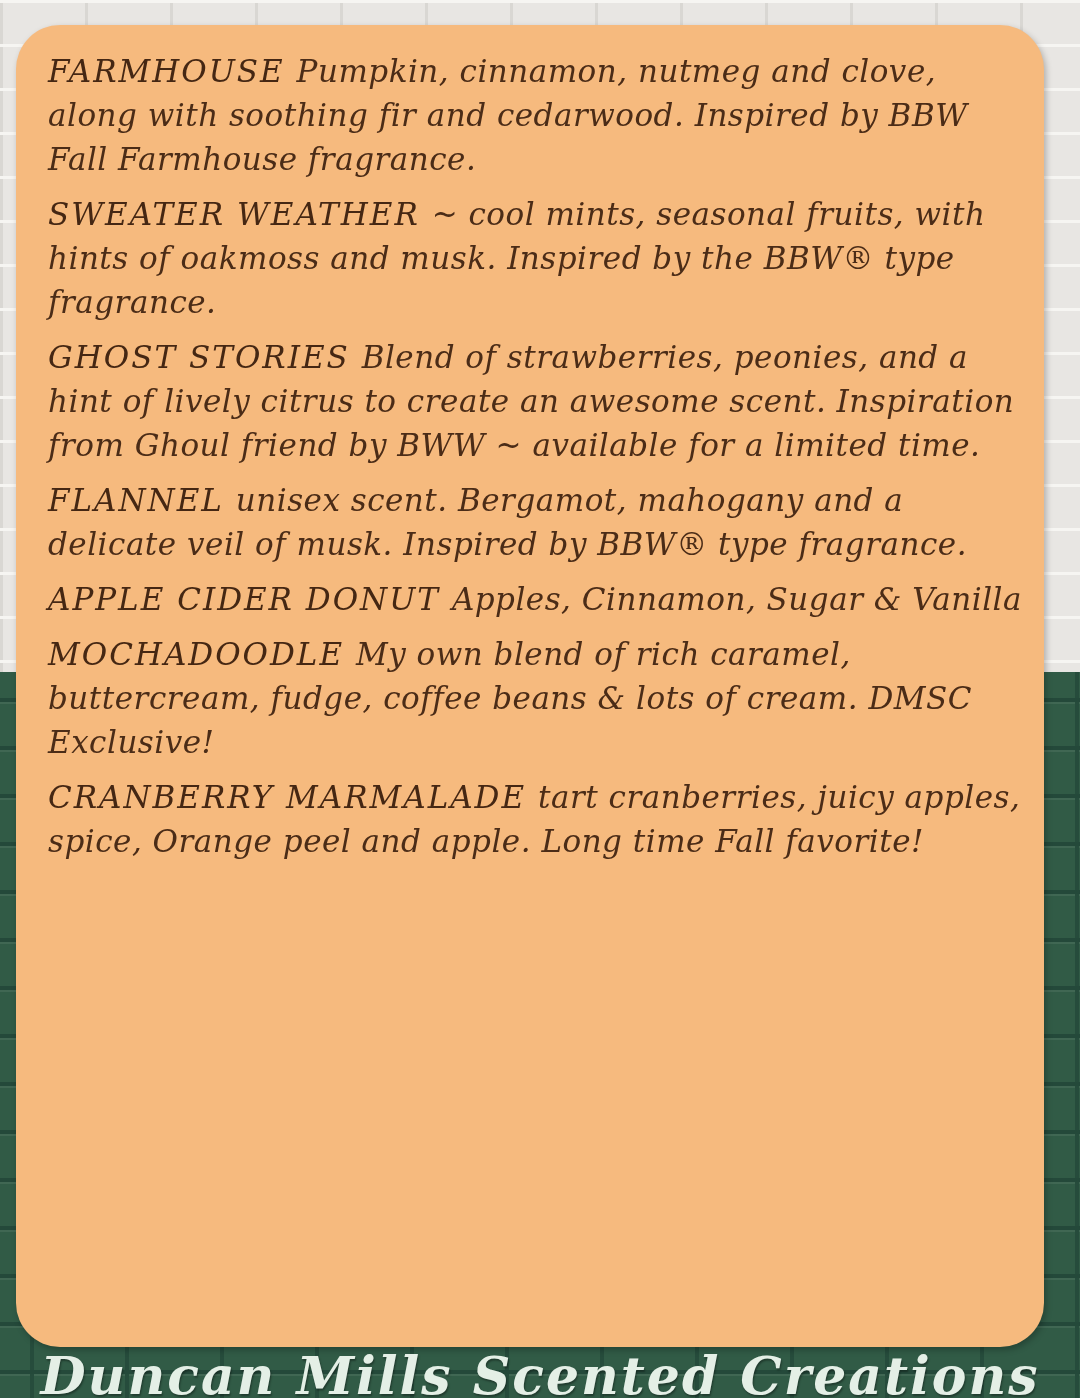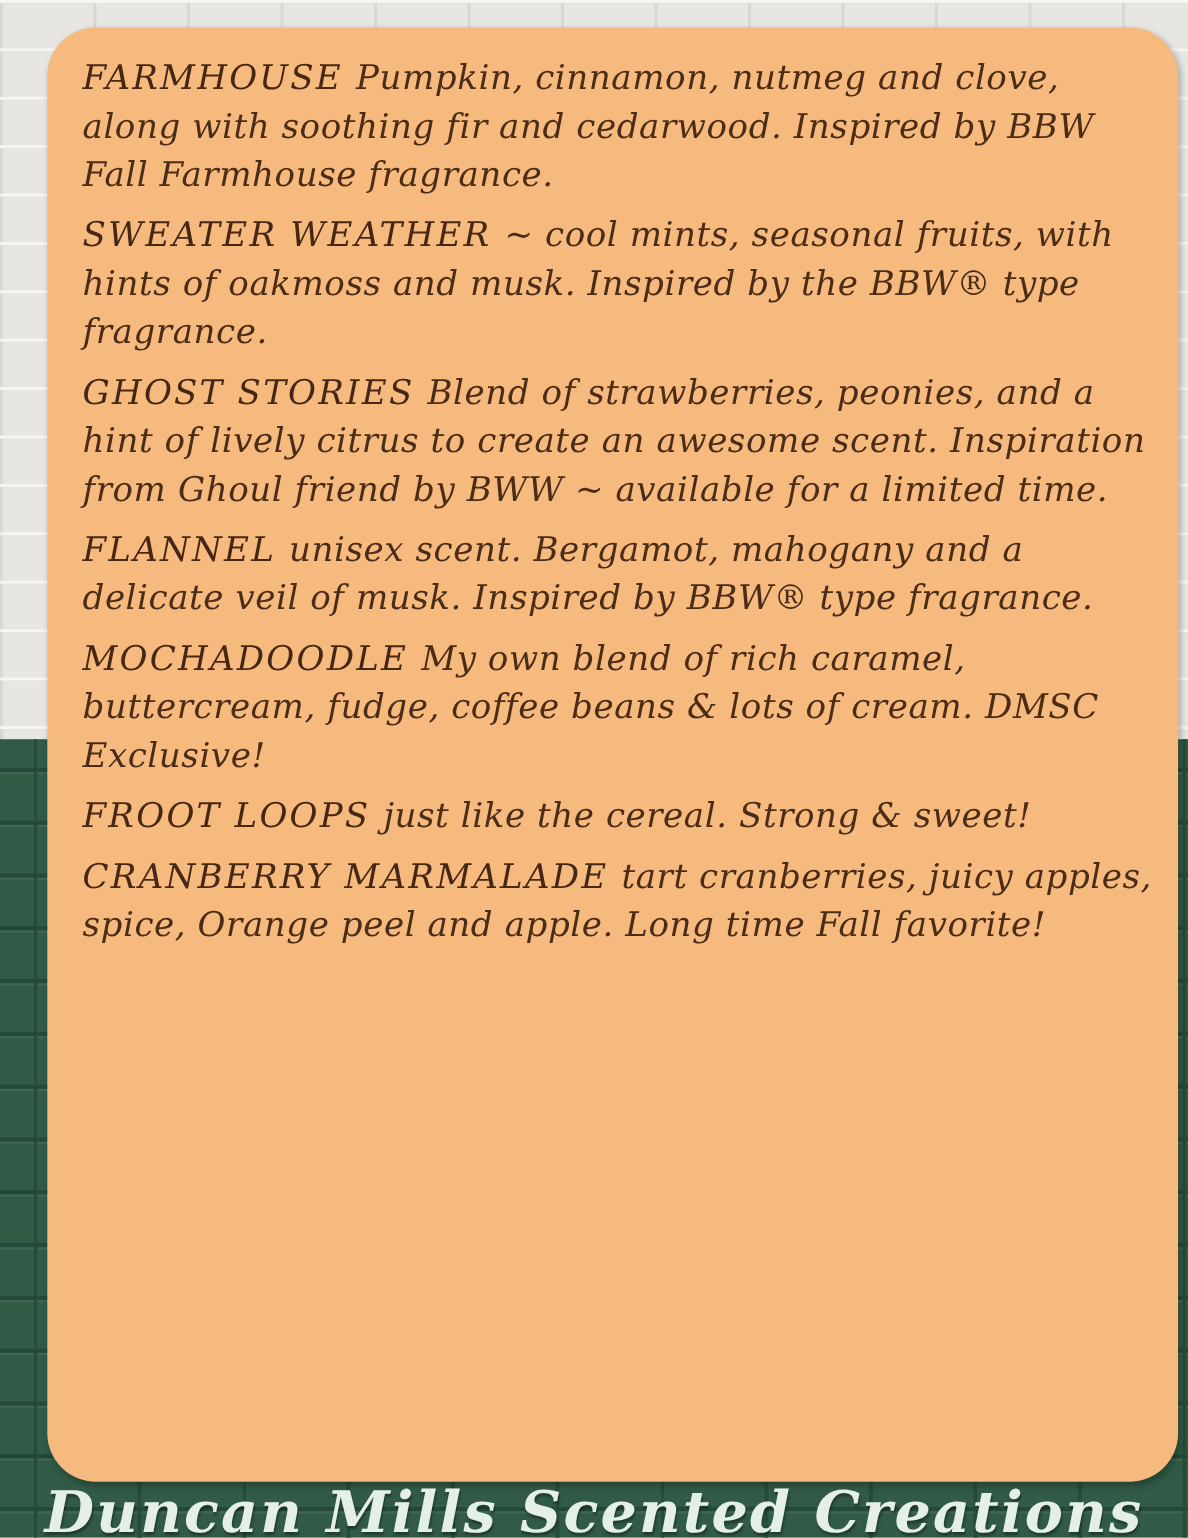--- a/index.html
+++ b/index.html
@@ -57,7 +57,6 @@
     box-shadow: 2px 3px 6px rgba(0,0,0,.25);
     padding: 24px 14px 16px 32px;
     overflow: hidden;
-    margin-left: 27px;
   }
   .entry {
     margin: 0 0 11px 0;

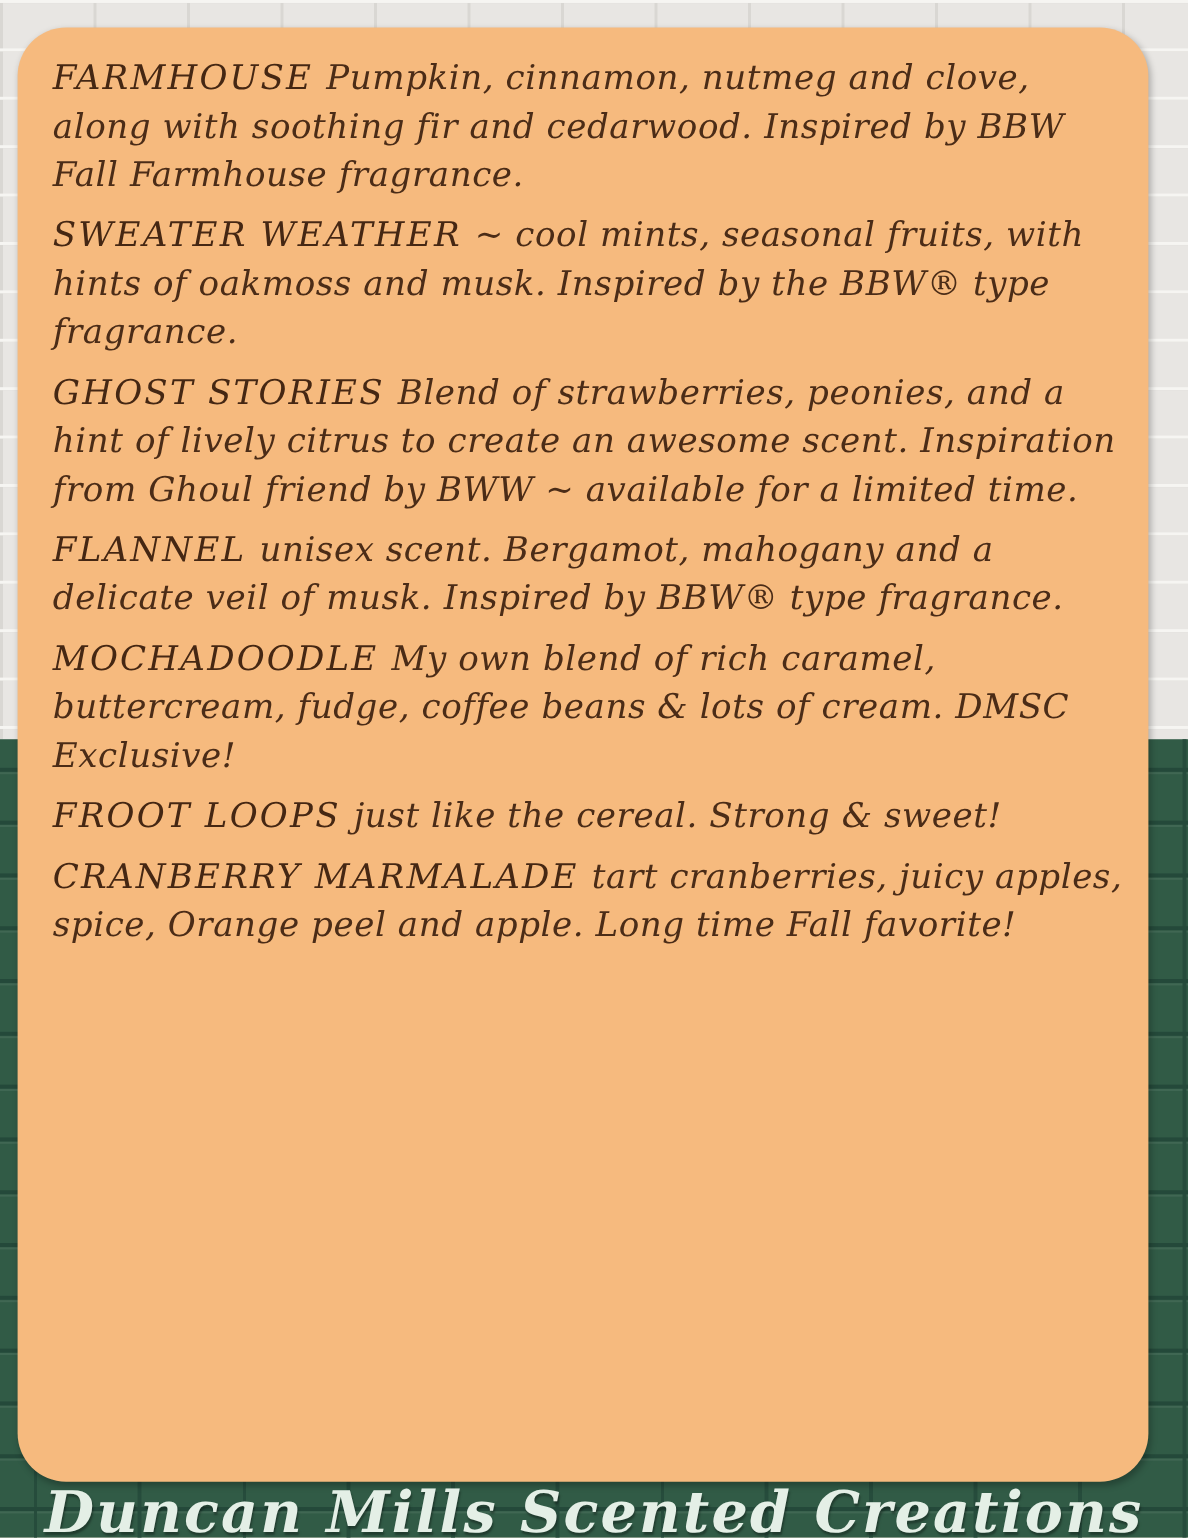--- a/index.html
+++ b/index.html
@@ -108,6 +108,7 @@
 
 
 
+  <p class="entry"><span class="scent-name">APPLE CIDER DONUT  </span><span class="scent-desc">Apples, Cinnamon, Sugar &amp; Vanilla</span></p>
 
 
   <p class="entry"><span class="scent-name">MOCHADOODLE  </span><span class="scent-desc">My own blend of rich caramel, buttercream, fudge, coffee beans &amp; lots of cream. DMSC Exclusive!</span></p>

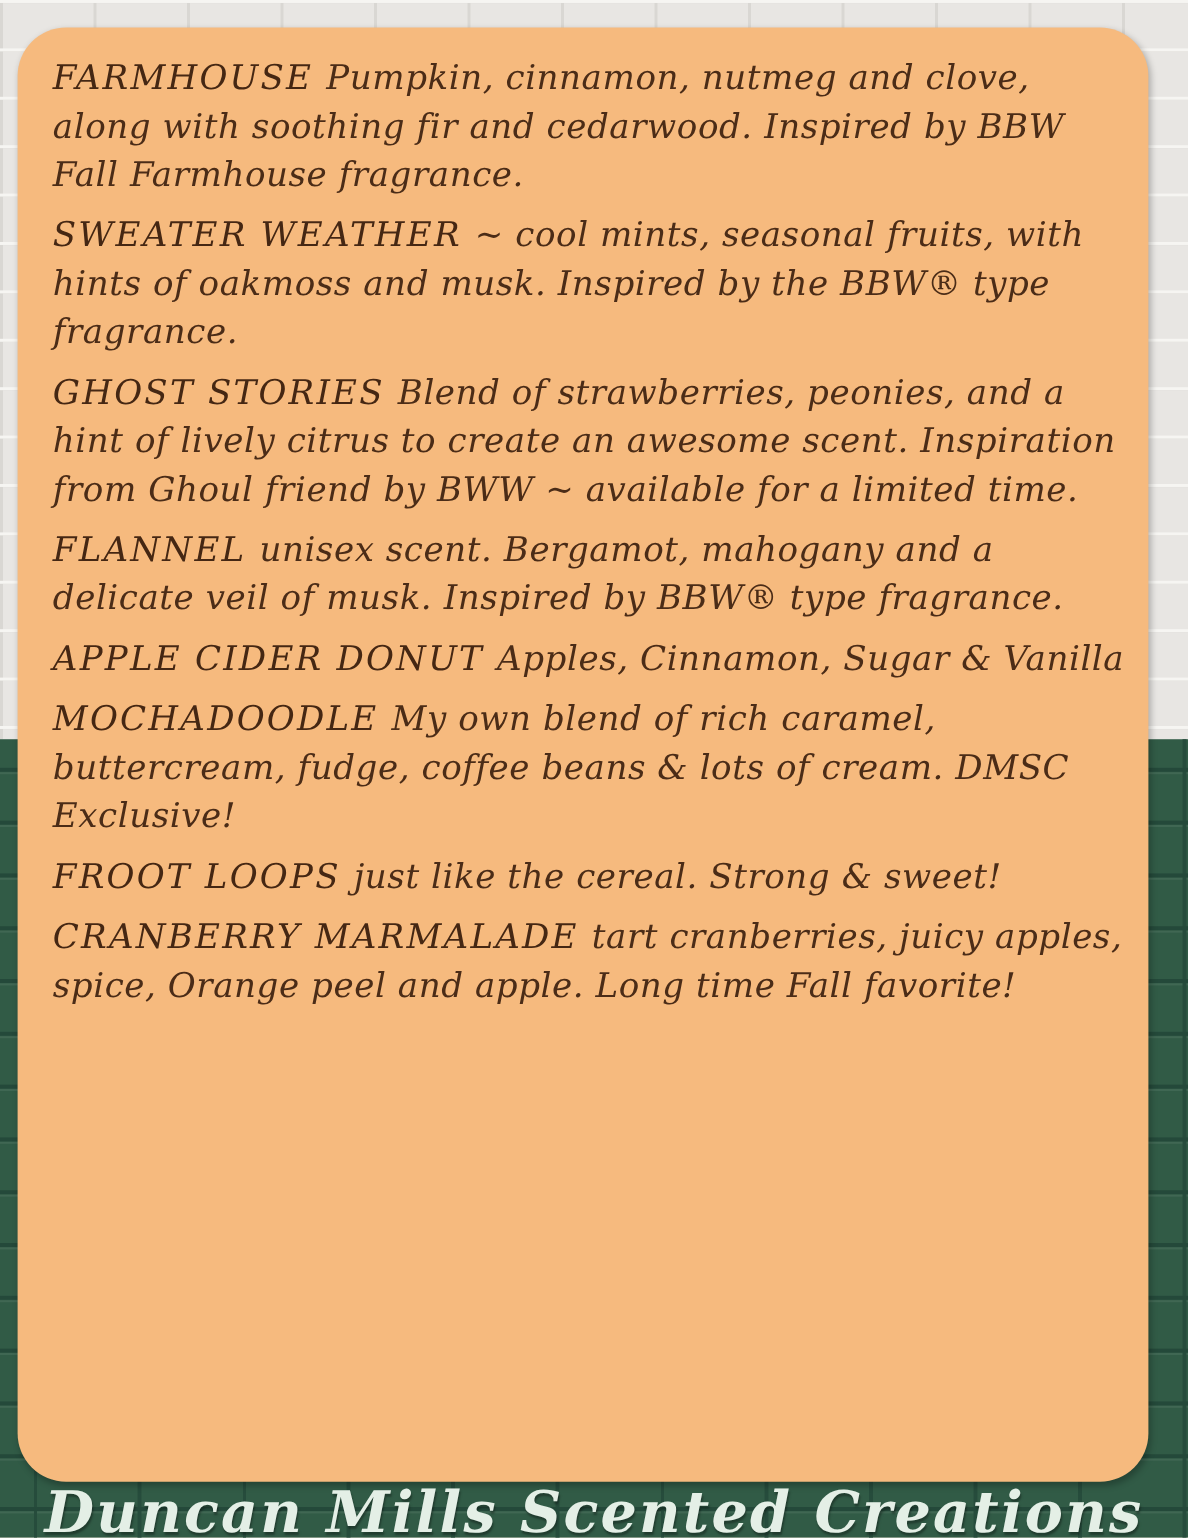--- a/index.html
+++ b/index.html
@@ -115,7 +115,6 @@
 
 
 
-  <p class="entry"><span class="scent-name">FROOT LOOPS  </span><span class="scent-desc">just like the cereal. Strong &amp; sweet!</span></p>
 
 
   <p class="entry"><span class="scent-name">CRANBERRY MARMALADE  </span><span class="scent-desc">tart cranberries, juicy apples, spice, Orange peel and apple. Long time Fall favorite!</span></p>

